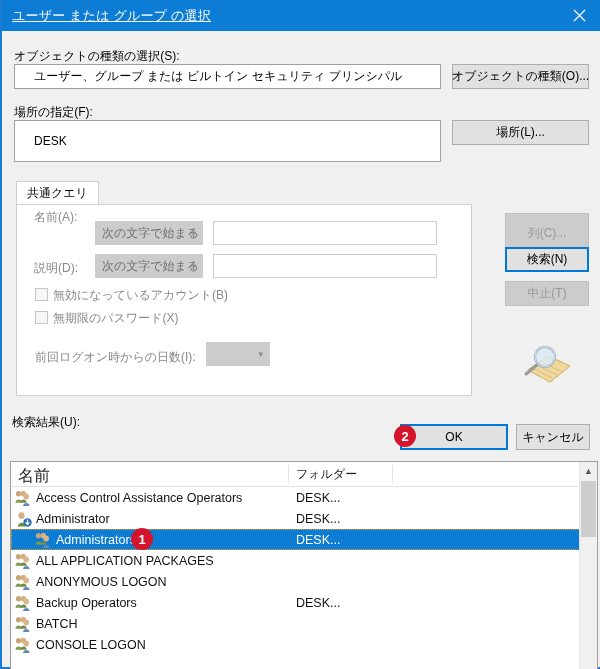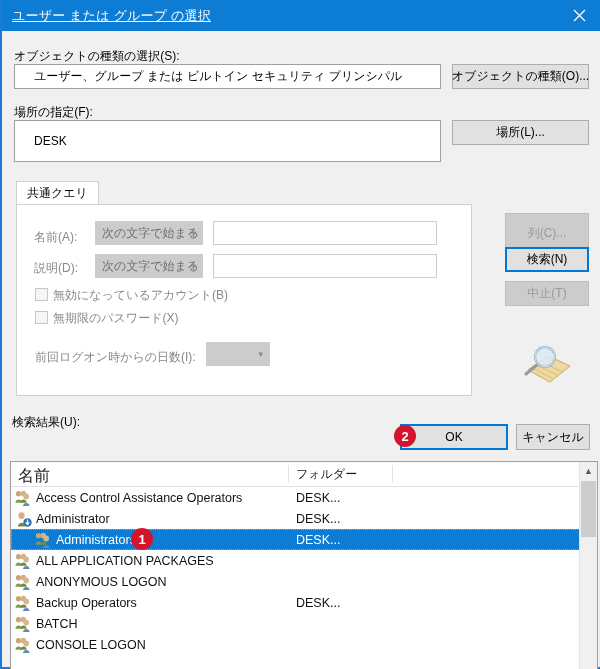--- a/index.html
+++ b/index.html
@@ -257,7 +257,7 @@
     </div>
     <div class="tabpanel">
 
-      <div class="lbl dim" style="left:17px; top:24px;">名前(A):</div>
+      <div class="lbl dim" style="left:17px; top:4px;">名前(A):</div>
       <div class="combo" style="left:78px; top:16px; width:108px; height:24px;">
         <span>次の文字で始まる</span>
         <span class="chev">▾</span>

